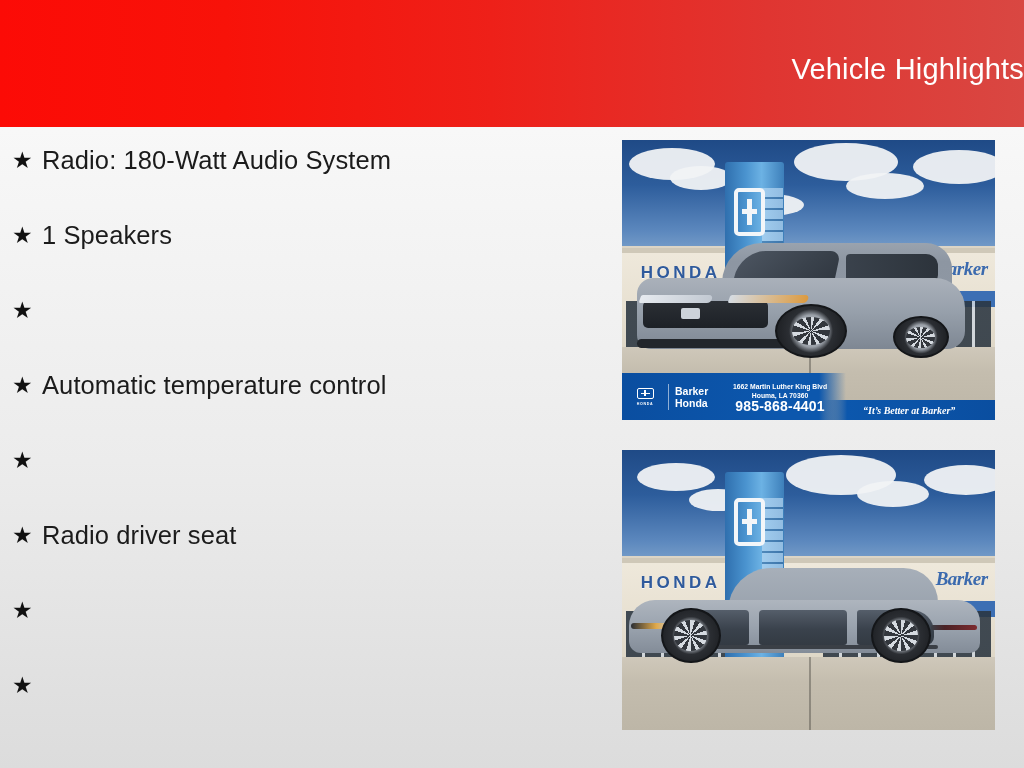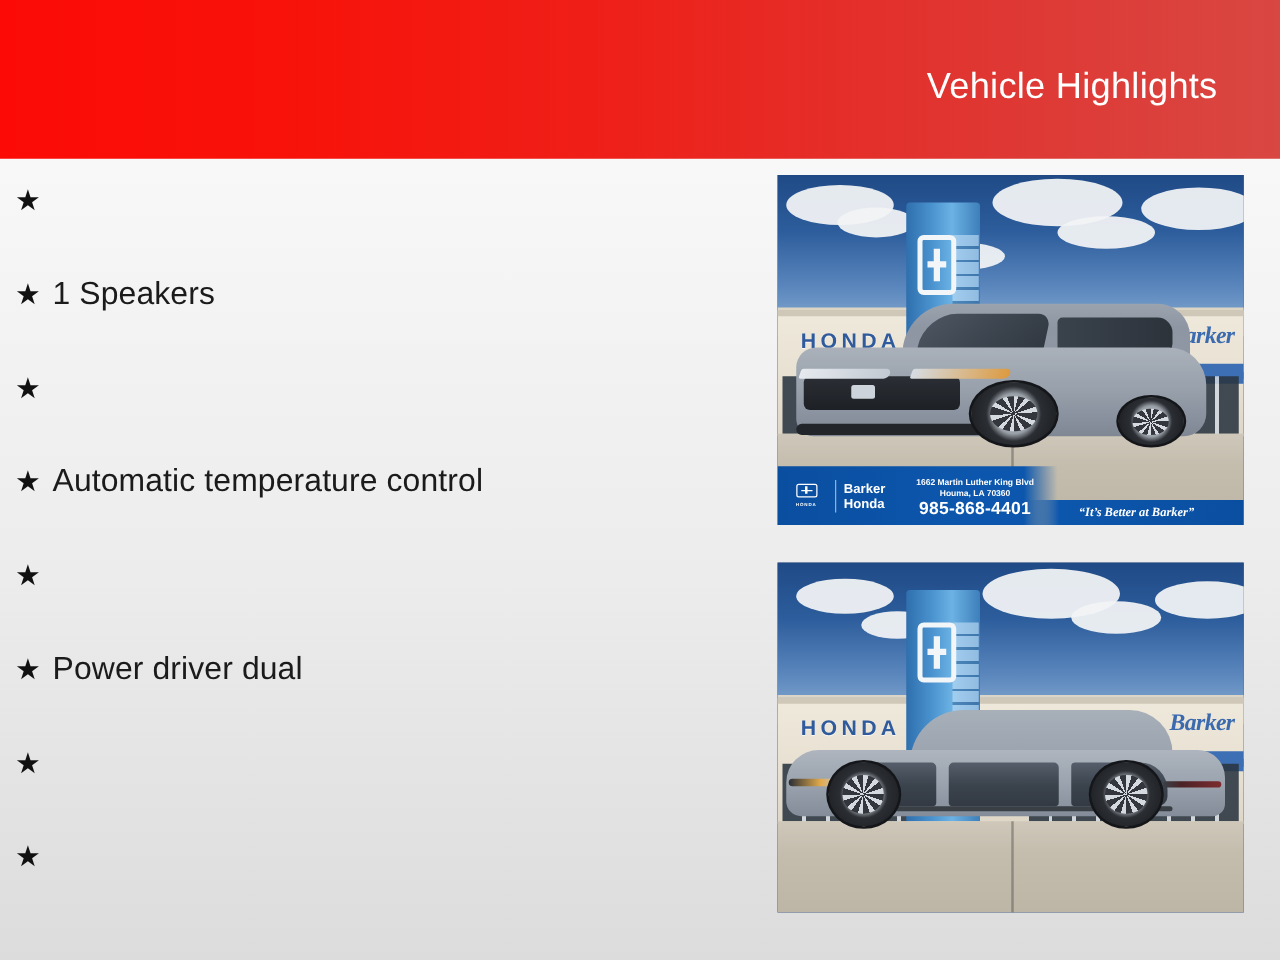--- a/index.html
+++ b/index.html
@@ -35,7 +35,6 @@
     align-items: center;
     justify-content: flex-end;
     box-sizing: border-box;
-    padding-right: 50px;
   }
   .header-title {
     color: #ffffff;

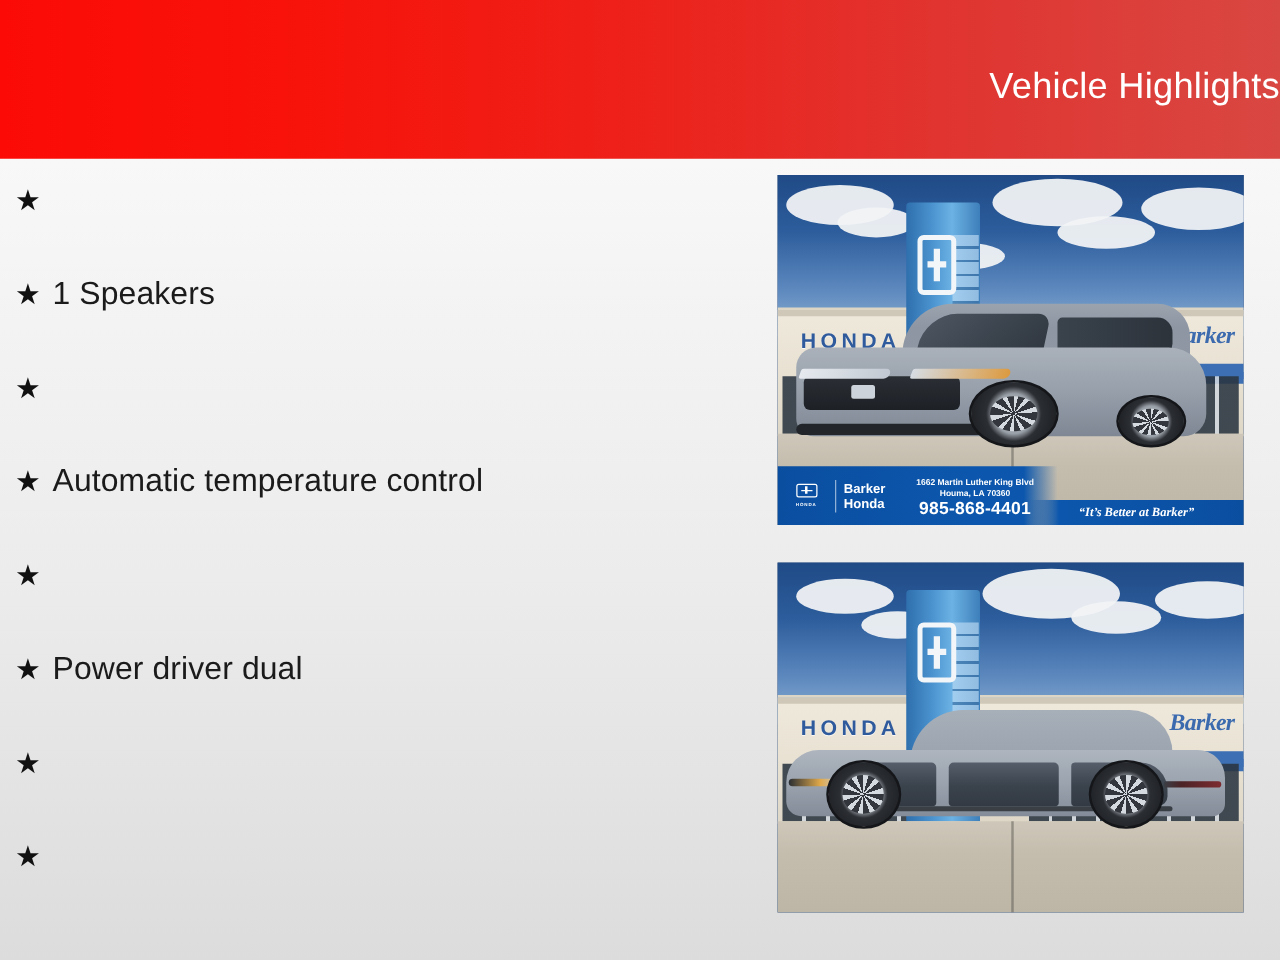--- a/index.html
+++ b/index.html
@@ -575,6 +575,7 @@
 
     <div class="highlight-item">
       <span class="bullet-star">★</span>
+      <span class="highlight-text">Radio: 180-Watt Audio System</span>
     </div>
 
     <div class="highlight-item">

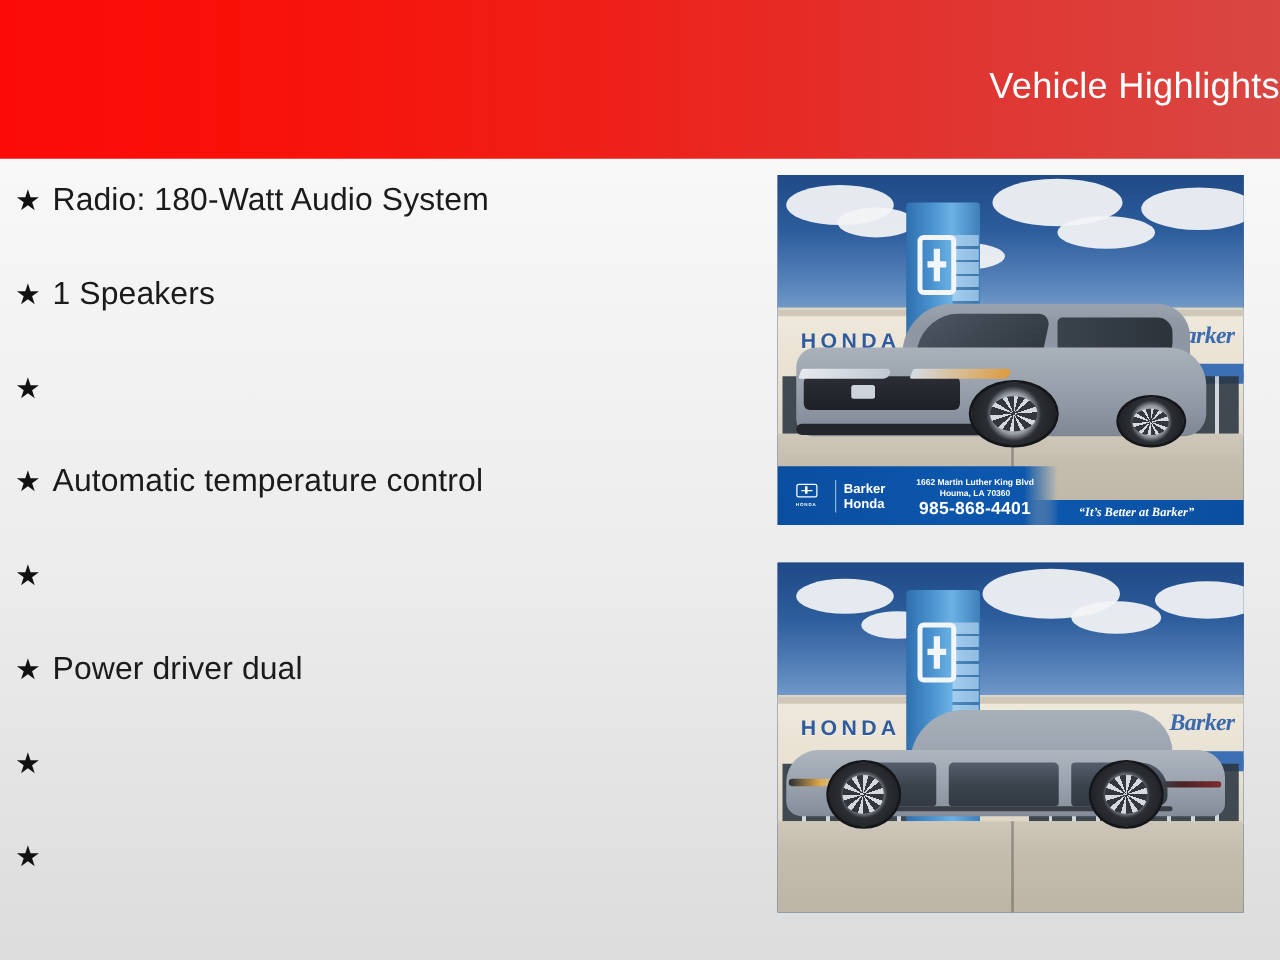--- a/index.html
+++ b/index.html
@@ -598,7 +598,7 @@
 
     <div class="highlight-item">
       <span class="bullet-star">★</span>
-      <span class="highlight-text">Power driver dual</span>
+      <span class="highlight-text">Radio driver seat</span>
     </div>
 
     <div class="highlight-item">

